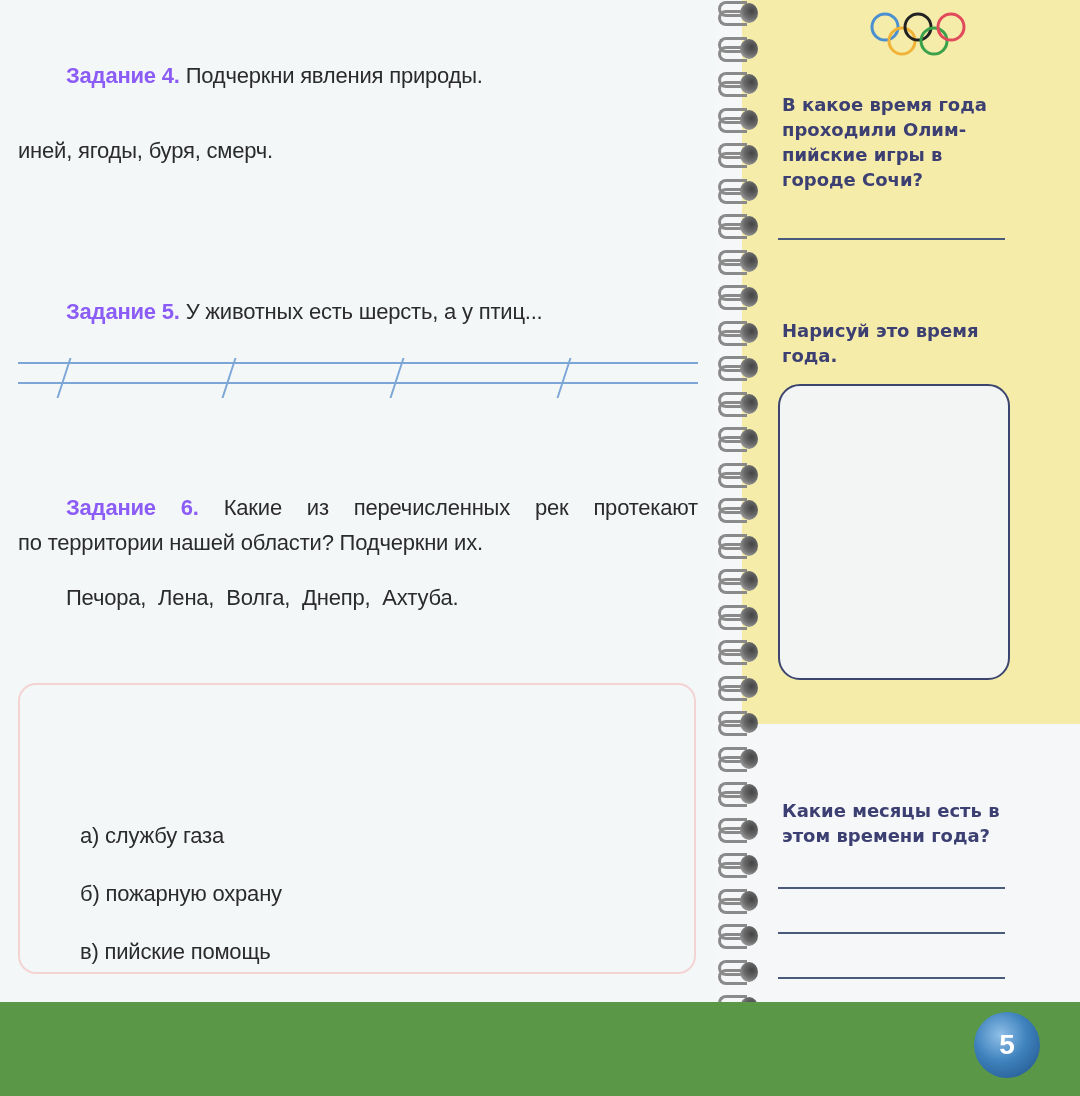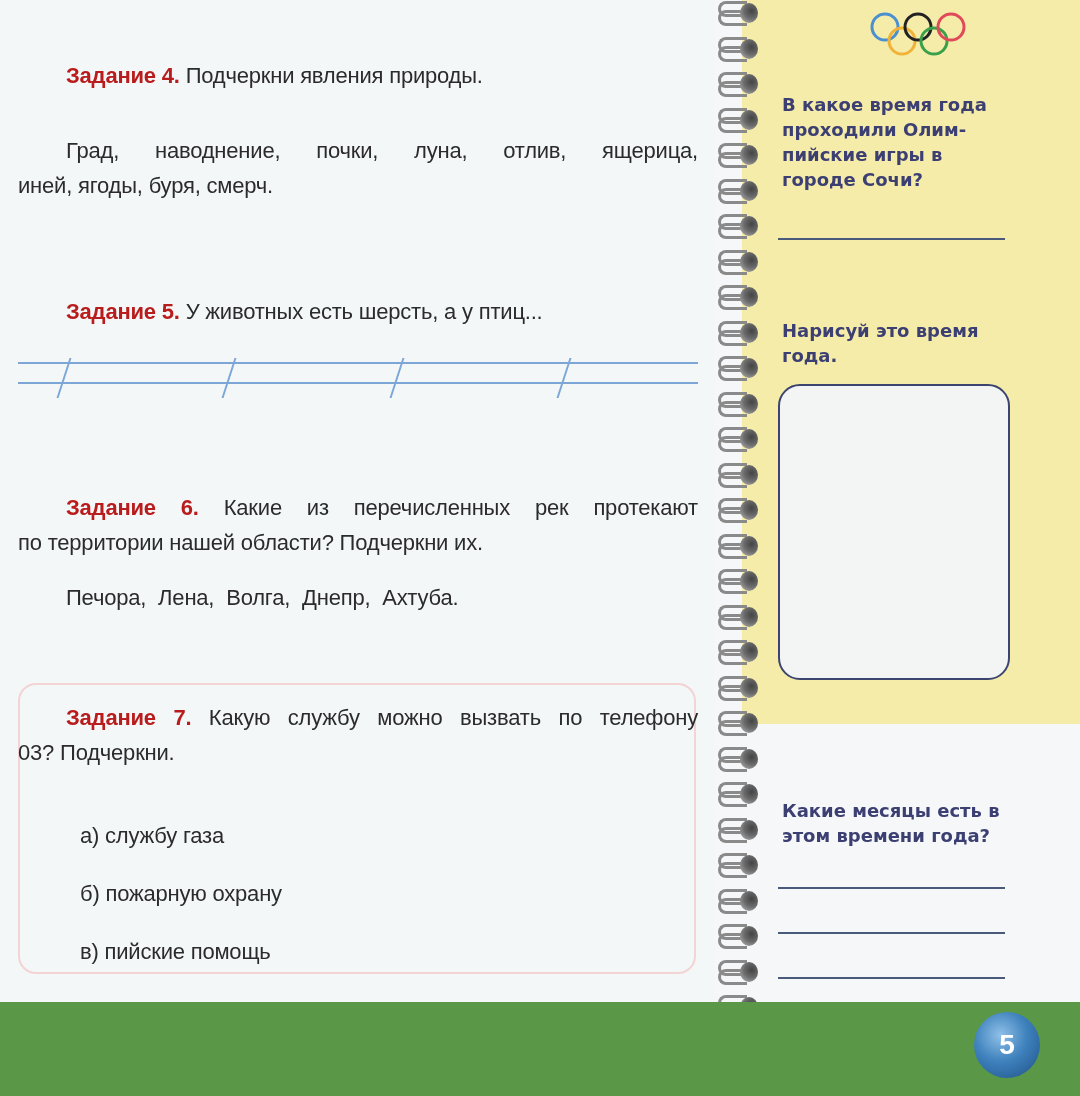--- a/index.html
+++ b/index.html
@@ -13,7 +13,7 @@
     background: #f4f7f8;
   }
   .task { position: absolute; left: 18px; width: 680px; font-size: 22px; line-height: 35px; color: #2b2b2b; letter-spacing: -0.2px; }
-  .task .label { color: #b91c1c; font-weight: bold; }
+  .task .label { color: #8b5cf6; font-weight: bold; }
   .para { text-indent: 48px; text-align: justify; margin: 0; }
   .para.justify-last { text-align-last: justify; }
   .indent-line { padding-left: 48px; margin: 14px; }

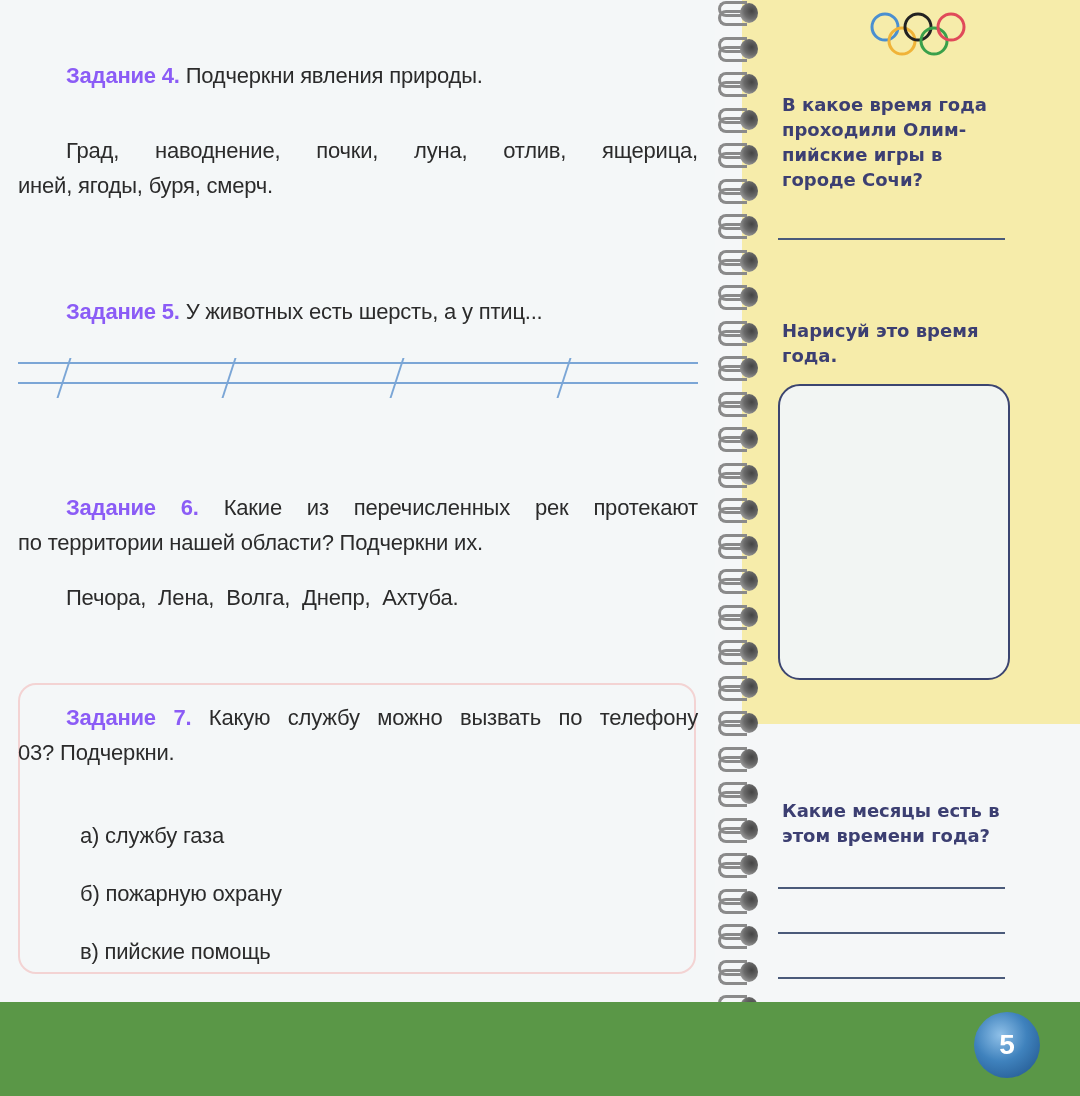--- a/index.html
+++ b/index.html
@@ -69,7 +69,6 @@
     <p class="para"><span class="label">Задание 4.</span><span> Подчеркни явления природы.</span></p>
   </div>
   <div class="task" style="top:133px;">
-    <p class="para justify-last">Град, наводнение, почки, луна, отлив, ящерица,</p>
     <p style="margin:0;">иней, ягоды, буря, смерч.</p>
   </div>
 

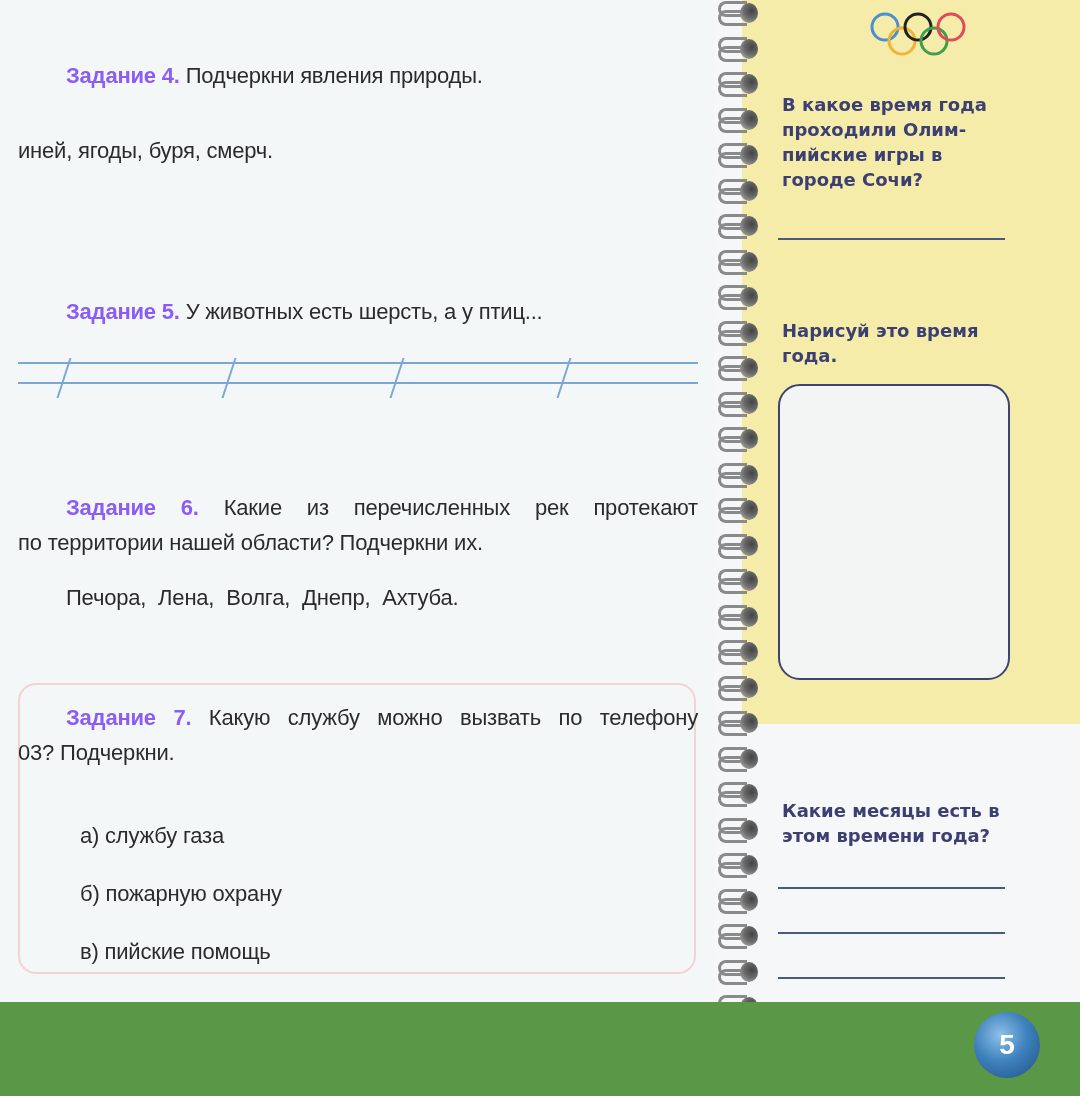--- a/index.html
+++ b/index.html
@@ -94,10 +94,6 @@
 
   <div class="ghost-box"></div>
 
-  <div class="task" style="top:700px;">
-    <p class="para justify-last"><span class="label">Задание 7.</span><span> Какую службу можно вызвать по телефону</span></p>
-    <p style="margin:0;">03? Подчеркни.</p>
-  </div>
   <div class="task" style="top:800px; line-height:44px;">
     <p class="indent-line">а) службу газа</p>
     <p class="indent-line">б) пожарную охрану</p>

